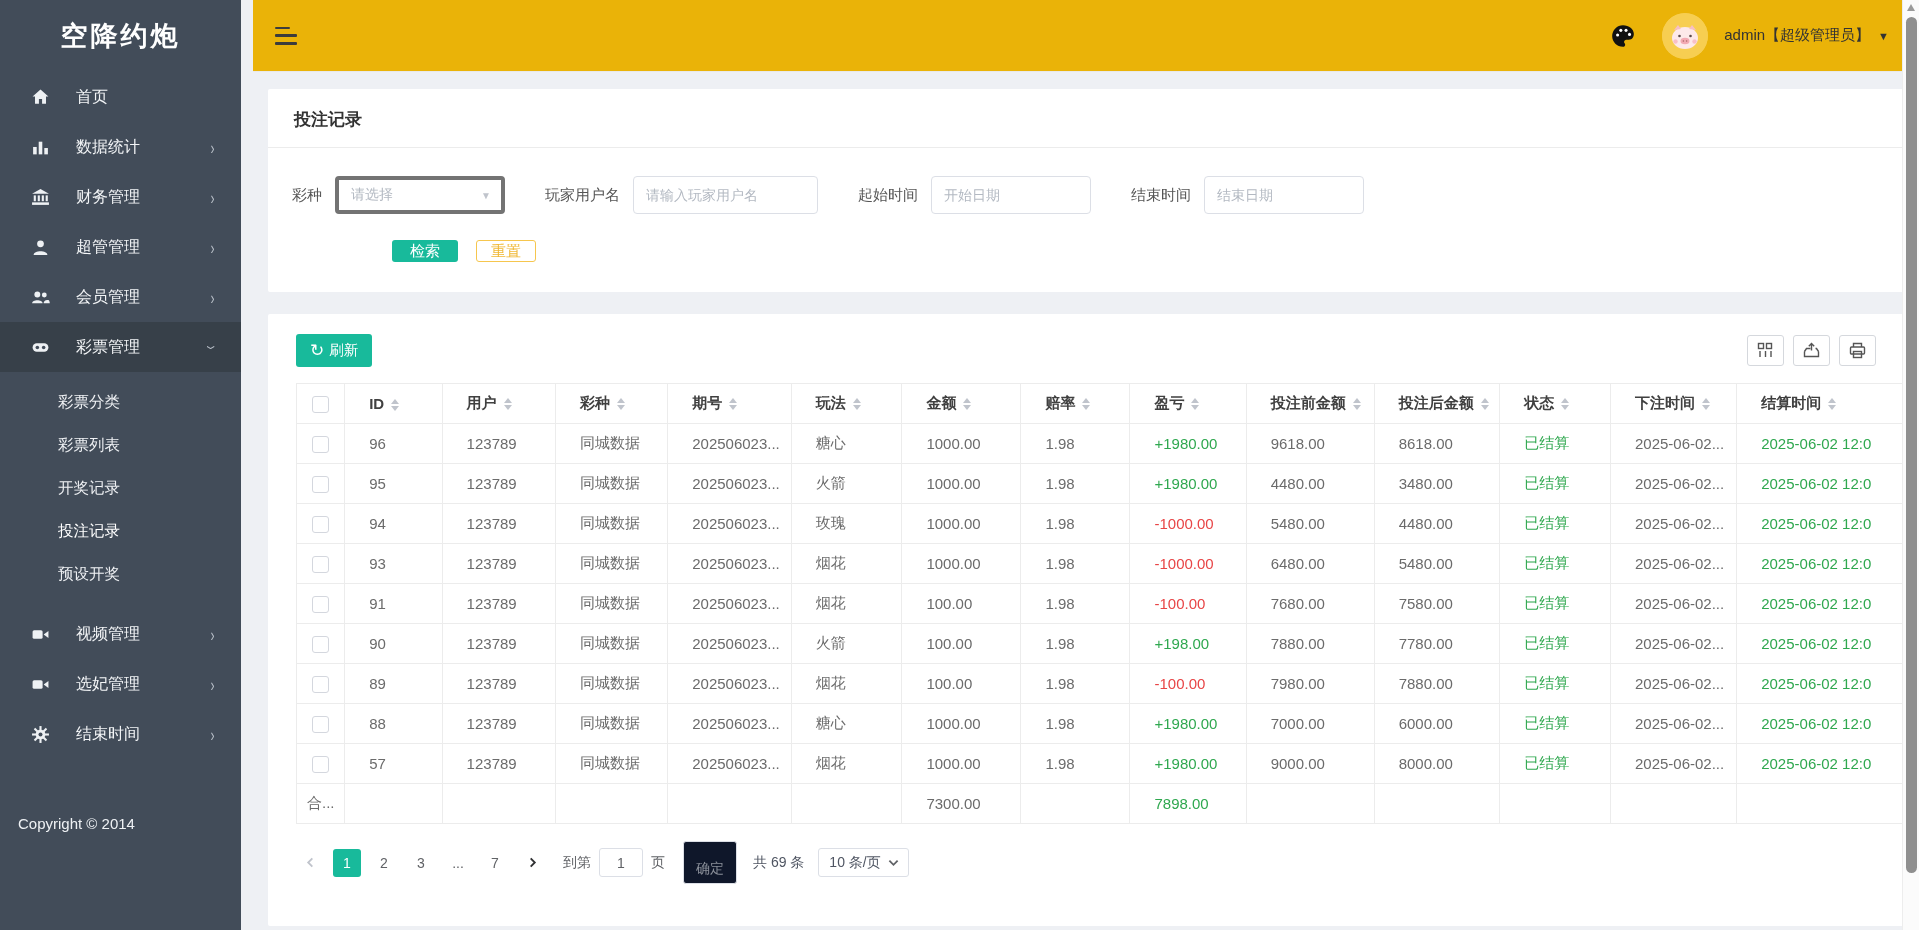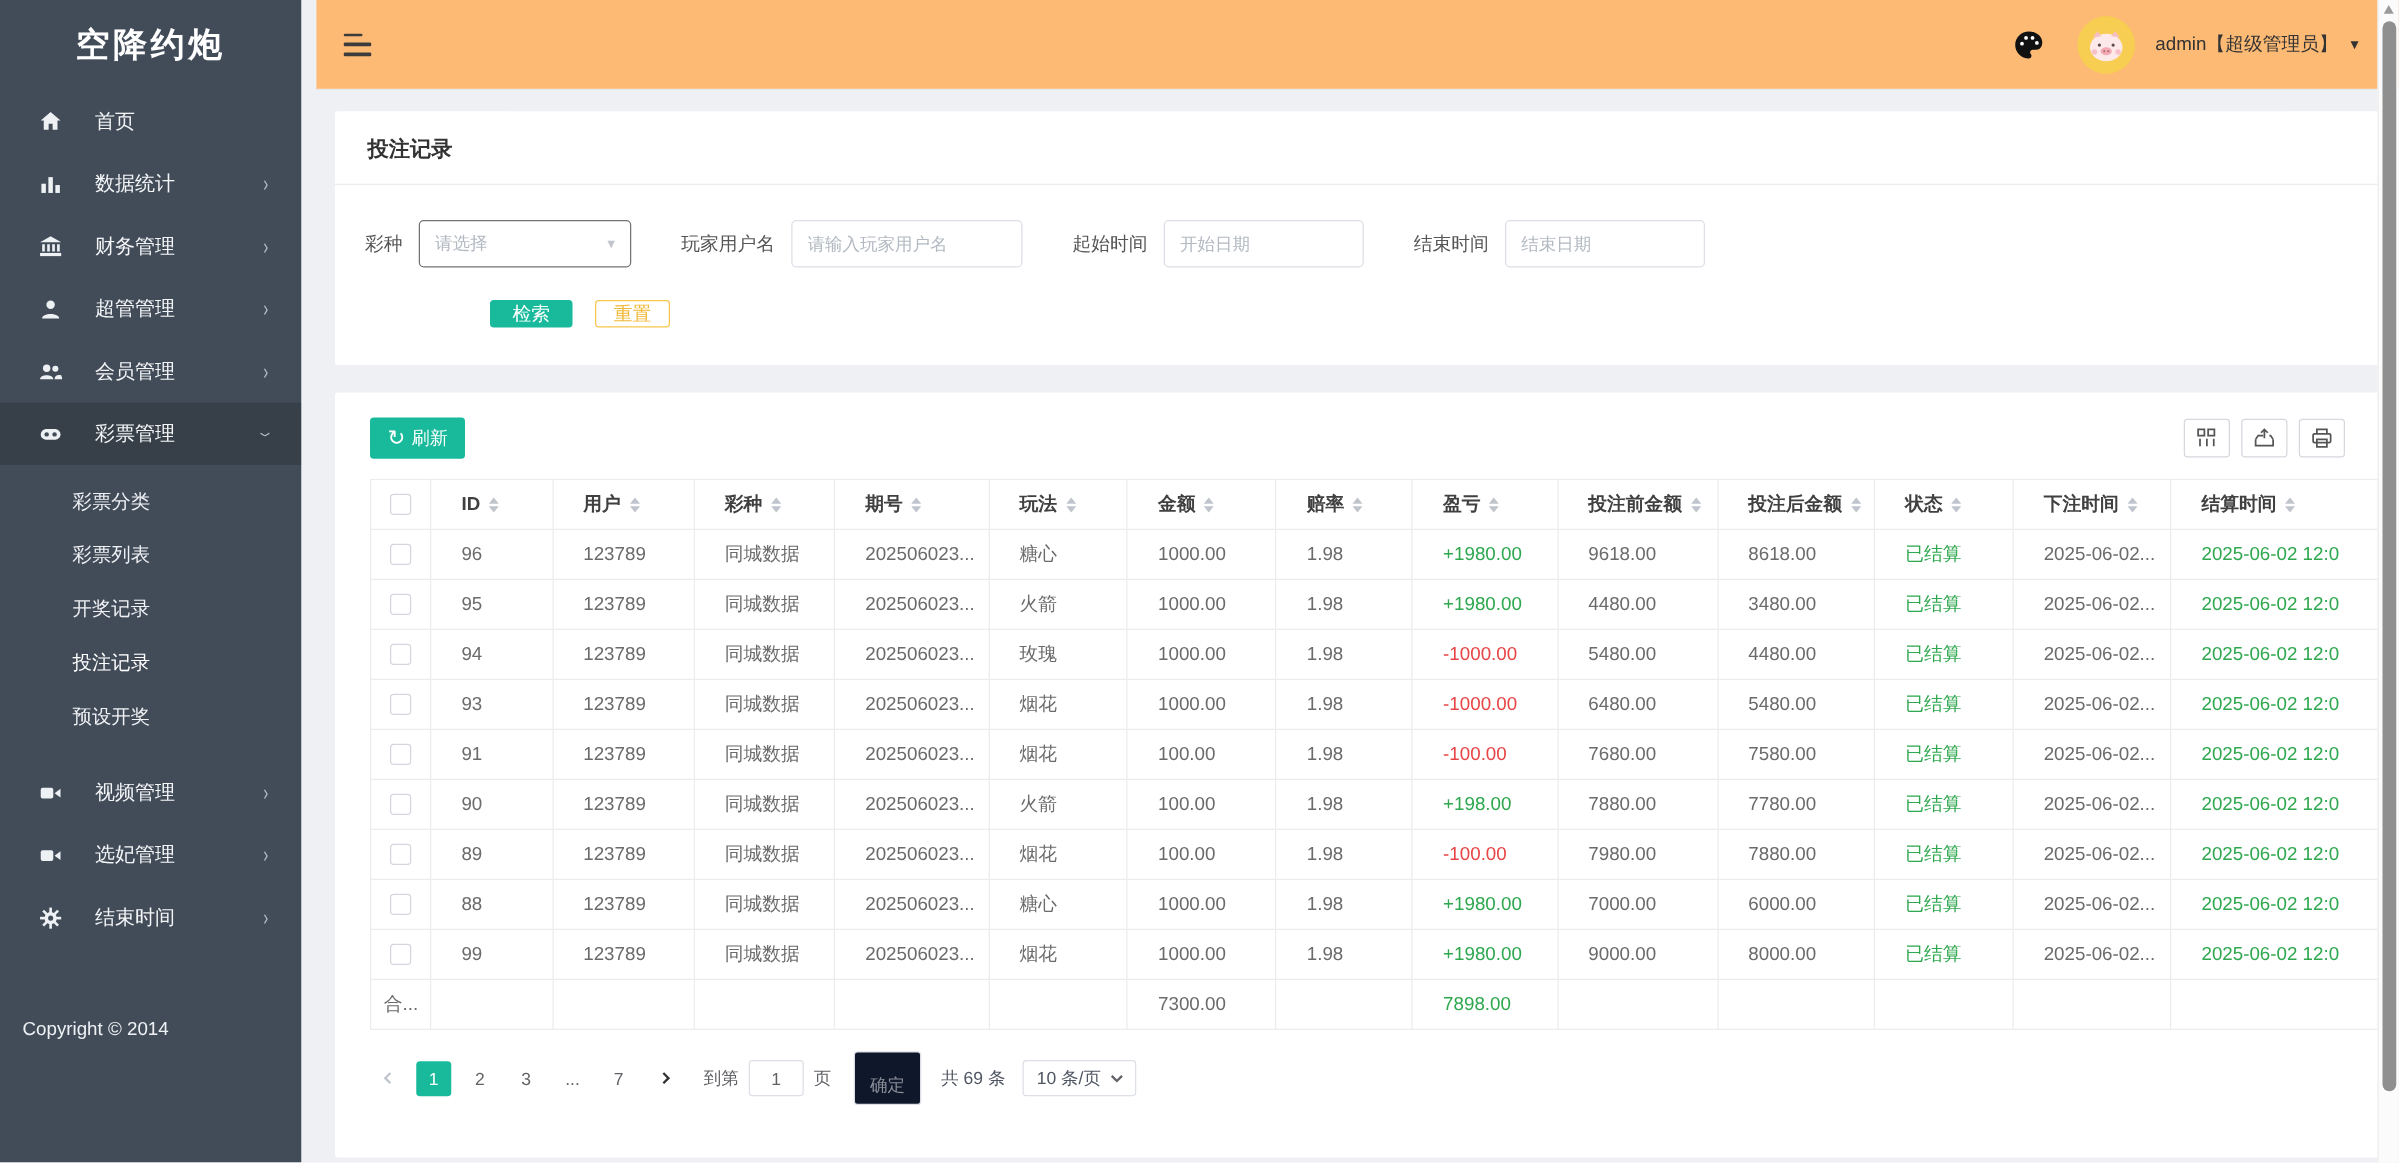--- a/index.html
+++ b/index.html
@@ -26,7 +26,7 @@
 
   
   .main { flex:1; display:flex; flex-direction:column; height:100%; overflow:hidden; }
-  .topbar { height:72px; min-height:72px; background:#fdba74; border-bottom:1px solid #e9e9e9;
+  .topbar { height:72px; min-height:72px; background:#eab308; border-bottom:1px solid #e9e9e9;
             display:flex; align-items:center; padding:0 30px 0 22px; }
   .hamburger { width:24px; height:18px; display:flex; flex-direction:column; justify-content:space-between; cursor:pointer; }
   .hamburger i { display:block; height:2.5px; background:#3c3c3c; border-radius:1px; }

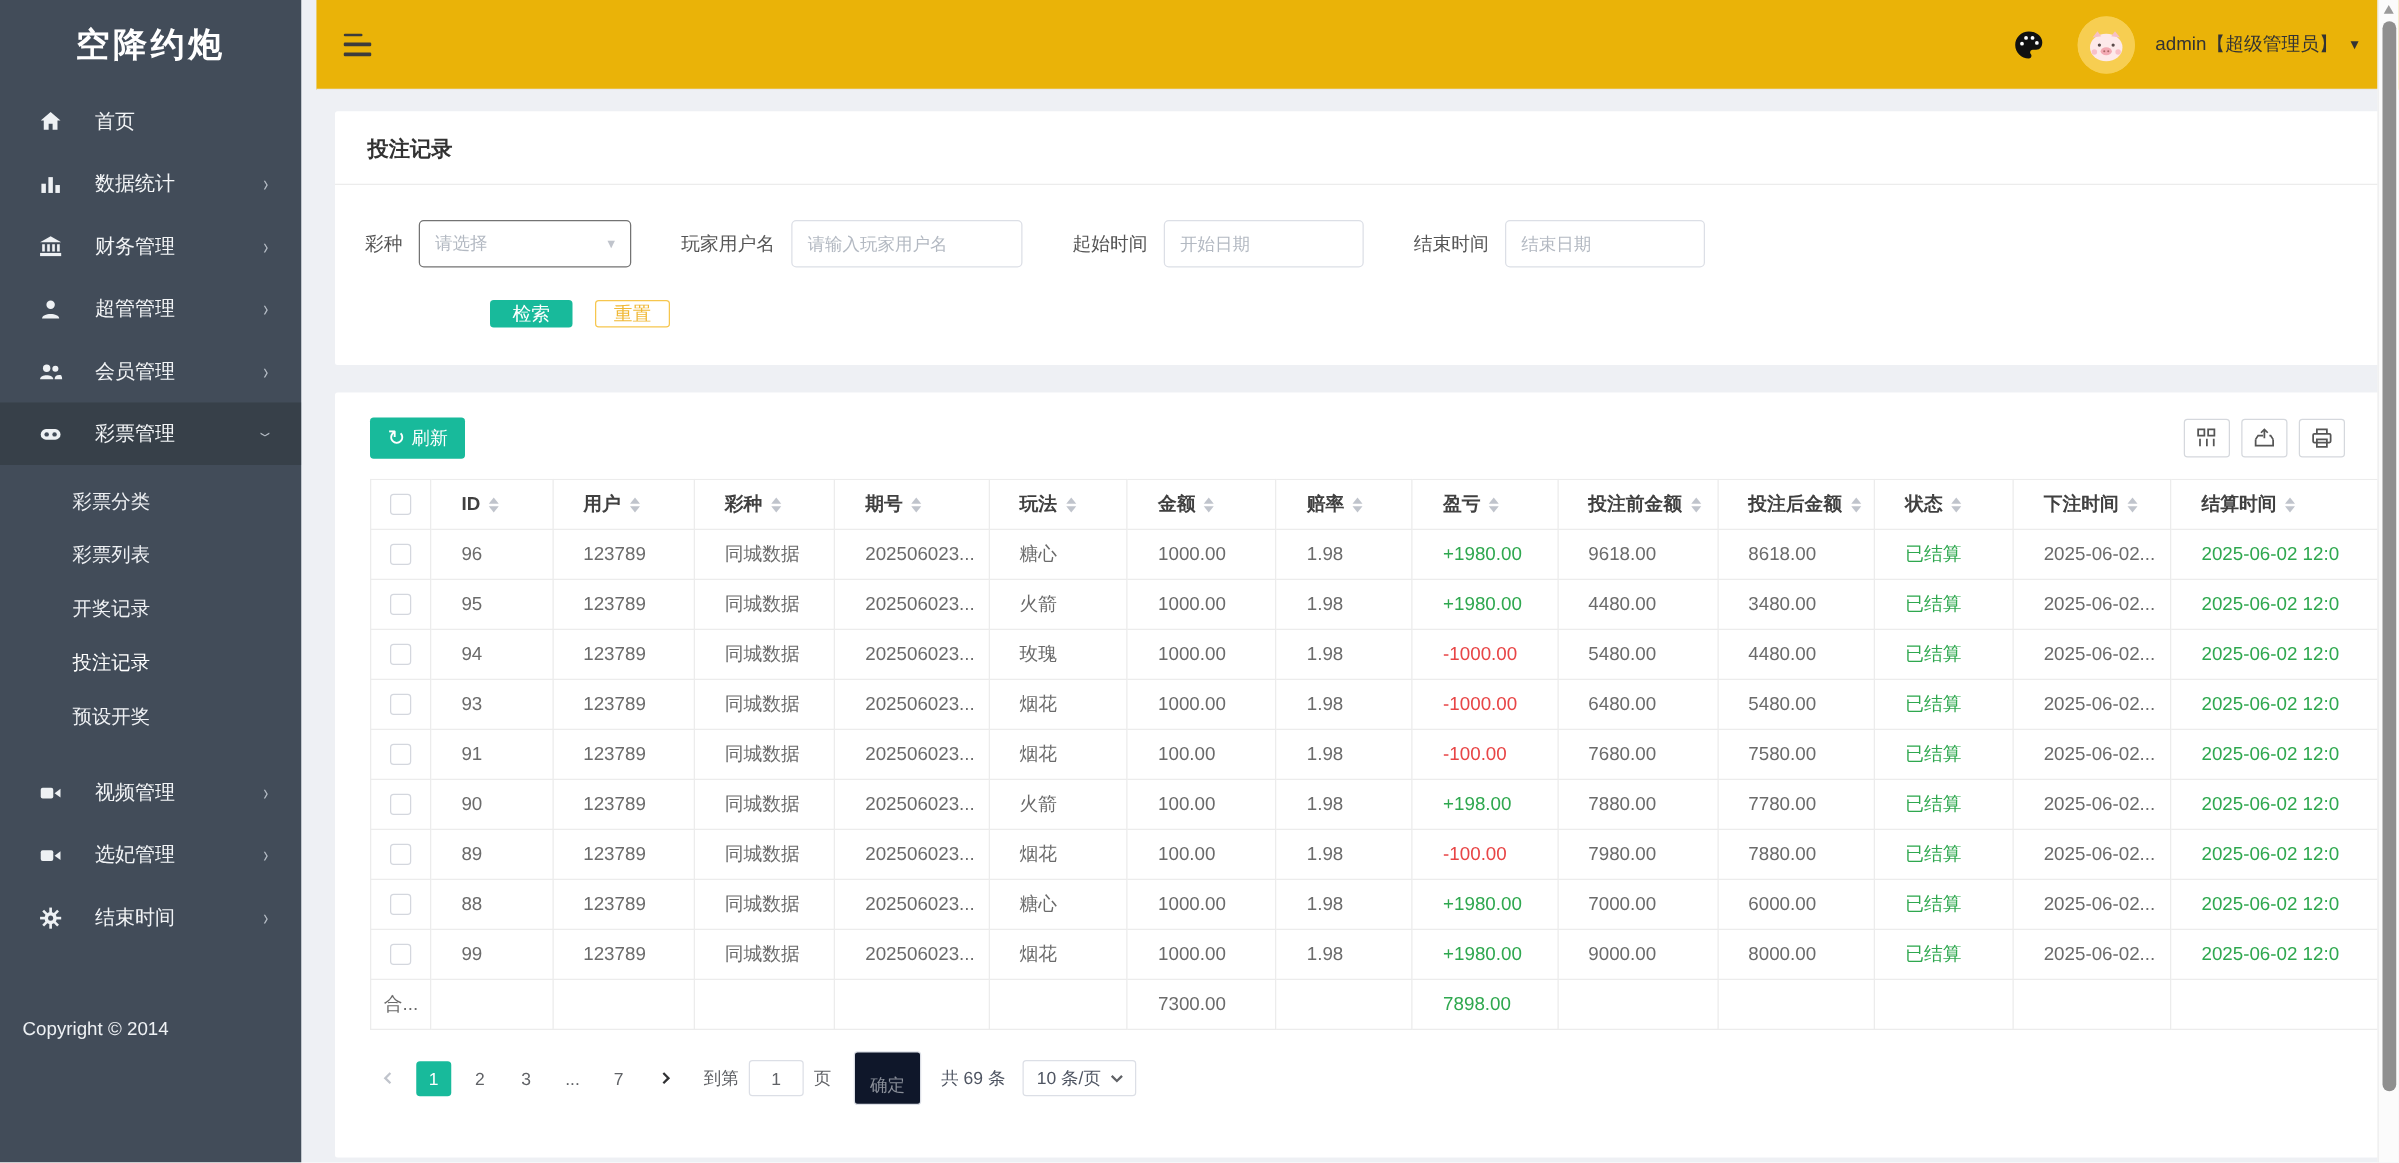--- a/index.html
+++ b/index.html
@@ -48,7 +48,7 @@
   .filter-row { display:flex; align-items:center; padding:28px 24px 0 24px; }
   .f-group { display:flex; align-items:center; margin-right:40px; }
   .f-label { font-size:15px; color:#555; margin-right:13px; white-space:nowrap; }
-  .select-box { width:170px; height:38px; border:1px solid #737373; border-radius:4px; background:#fff;
+  .select-box { width:170px; height:38px; border:4px solid #737373; border-radius:4px; background:#fff;
                 display:flex; align-items:center; padding:0 10px 0 12px; cursor:pointer; }
   .select-box .ph { flex:1; font-size:14px; color:#b3b9c2; }
   .select-caret { font-size:10px; color:#c0c4cc; }

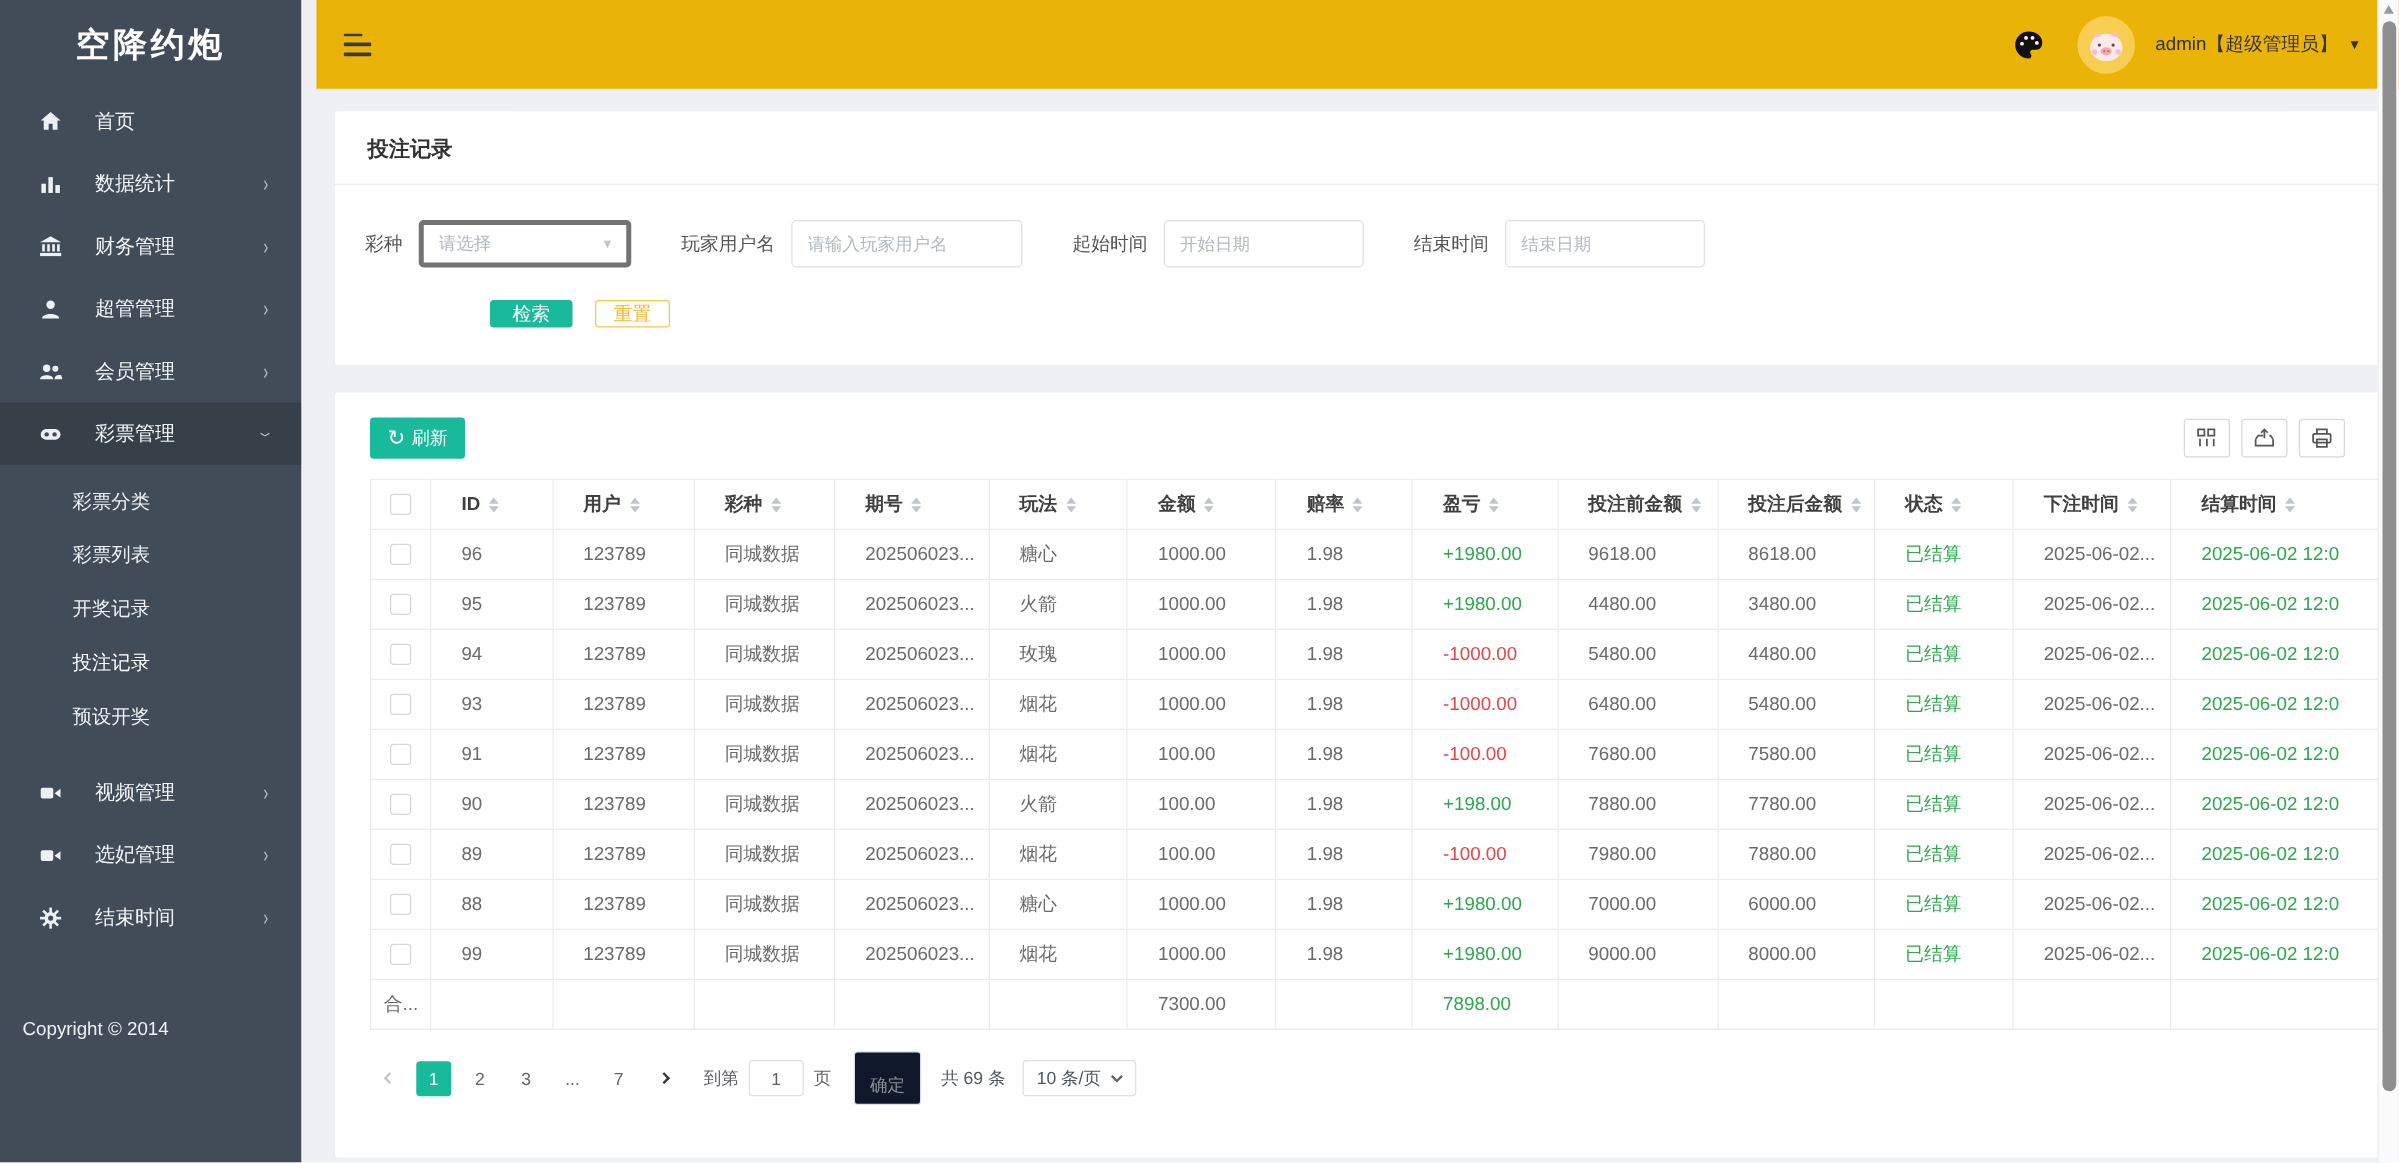--- a/index.html
+++ b/index.html
@@ -550,7 +550,7 @@
                 </tr>
                 <tr>
                   <td><span class="cbx"></span></td>
-                  <td>99</td>
+                  <td>57</td>
                   <td>123789</td>
                   <td>同城数据</td>
                   <td>202506023...</td>

